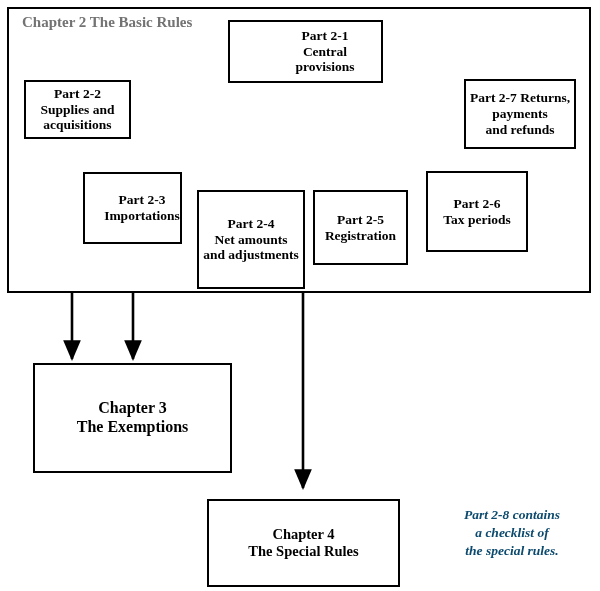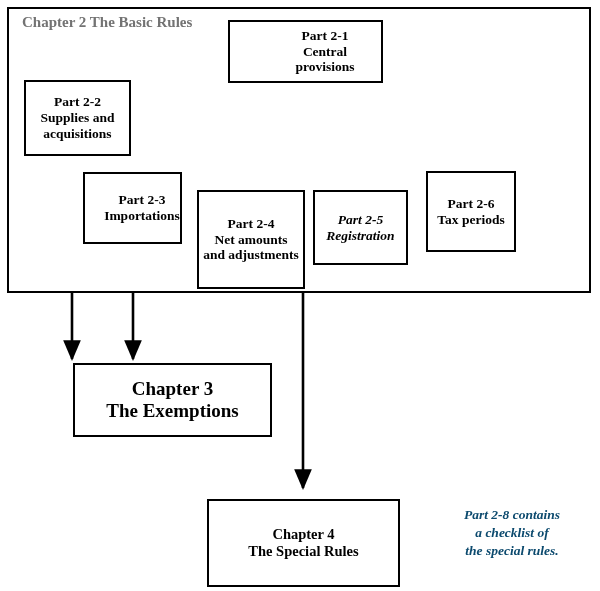--- a/index.html
+++ b/index.html
@@ -64,7 +64,7 @@
     white-space: nowrap;
   }
   #part-2-1      { left: 228px; top: 20px;  width: 155px; height: 63px; font-size: 13.5px; padding-left: 39px; }
-  #part-2-2      { left: 24px;  top: 80px;  width: 107px; height: 76px; font-size: 13.5px; }
+  #part-2-2      { left: 24px;  top: 80px;  width: 107px; height: 59px; font-size: 13.5px; }
   #part-2-7      { left: 464px; top: 79px;  width: 112px; height: 70px; font-size: 13.5px; }
   #part-2-3      { left: 83px;  top: 172px; width: 99px;  height: 72px; font-size: 13.5px; padding-left: 19px; }
   #part-2-4      { left: 197px; top: 190px; width: 108px; height: 99px; font-size: 13.5px; }

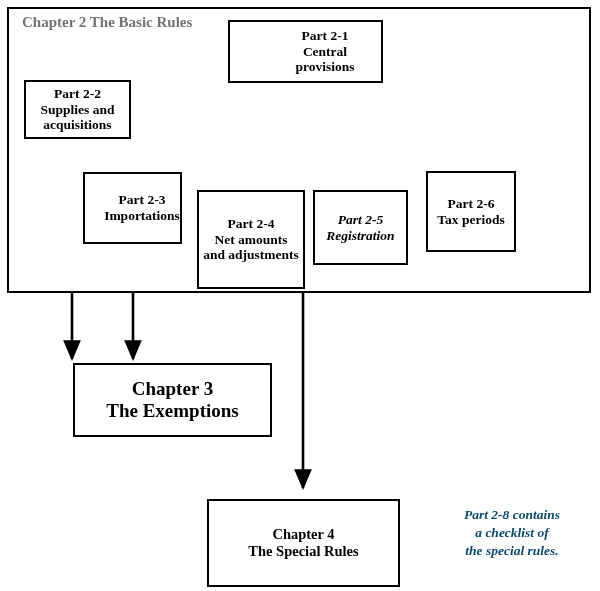--- a/index.html
+++ b/index.html
@@ -152,6 +152,11 @@
 Tax periods</span>
   </div>
 
+  <div class="node" id="part-2-7">
+    <span class="lbl">Part 2-7 Returns,
+payments
+and refunds</span>
+  </div>
 
   <div class="node" id="chapter-3">
     <span class="lbl">Chapter 3

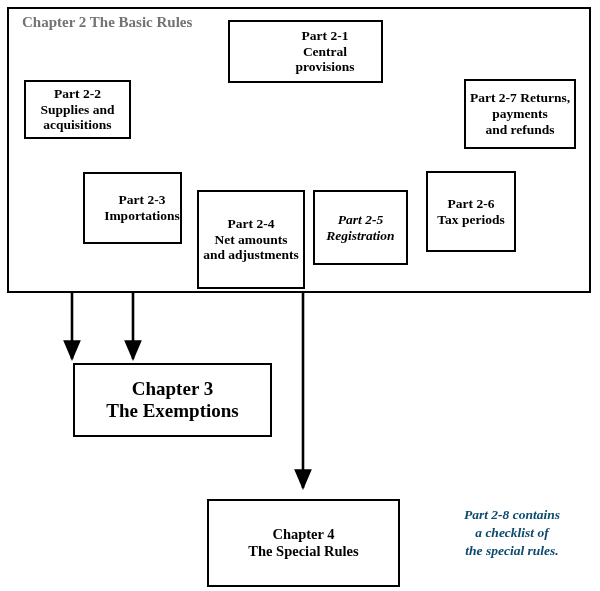--- a/index.html
+++ b/index.html
@@ -69,7 +69,7 @@
   #part-2-3      { left: 83px;  top: 172px; width: 99px;  height: 72px; font-size: 13.5px; padding-left: 19px; }
   #part-2-4      { left: 197px; top: 190px; width: 108px; height: 99px; font-size: 13.5px; }
   #part-2-5      { left: 313px; top: 190px; width: 95px;  height: 75px; font-size: 13.5px; font-style: italic; }
-  #part-2-6      { left: 426px; top: 171px; width: 90px;  height: 81px; font-size: 13.5px; }
+  #part-2-6      { left: 426px; top: 171px; width: 102px;  height: 81px; font-size: 13.5px; }
   #chapter-3     { left: 33px;  top: 363px; width: 199px; height: 74px; font-size: 19px; margin-left: 40px; }
   #chapter-4     { left: 207px; top: 499px; width: 193px; height: 88px;  font-size: 14.5px; }
   #note-2-8 {

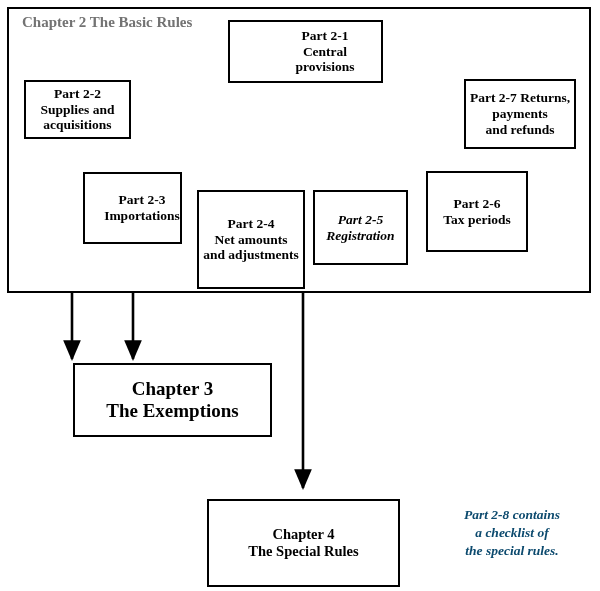--- a/index.html
+++ b/index.html
@@ -68,7 +68,7 @@
   #part-2-7      { left: 464px; top: 79px;  width: 112px; height: 70px; font-size: 13.5px; }
   #part-2-3      { left: 83px;  top: 172px; width: 99px;  height: 72px; font-size: 13.5px; padding-left: 19px; }
   #part-2-4      { left: 197px; top: 190px; width: 108px; height: 99px; font-size: 13.5px; }
-  #part-2-5      { left: 313px; top: 190px; width: 95px;  height: 75px; font-size: 13.5px; font-style: italic; }
+  #part-2-5      { left: 313px; top: 190px; width: 95px;  height: 75px; font-size: 13.5px; }
   #part-2-6      { left: 426px; top: 171px; width: 102px;  height: 81px; font-size: 13.5px; }
   #chapter-3     { left: 33px;  top: 363px; width: 199px; height: 74px; font-size: 19px; margin-left: 40px; }
   #chapter-4     { left: 207px; top: 499px; width: 193px; height: 88px;  font-size: 14.5px; }

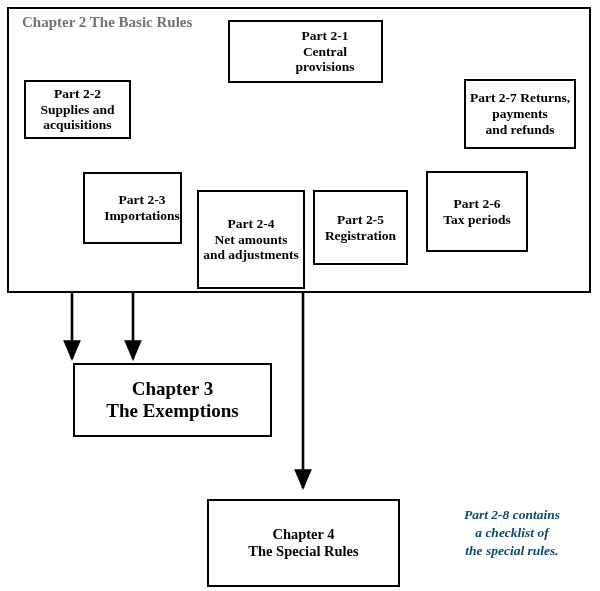--- a/index.html
+++ b/index.html
@@ -70,7 +70,7 @@
   #part-2-4      { left: 197px; top: 190px; width: 108px; height: 99px; font-size: 13.5px; }
   #part-2-5      { left: 313px; top: 190px; width: 95px;  height: 75px; font-size: 13.5px; }
   #part-2-6      { left: 426px; top: 171px; width: 102px;  height: 81px; font-size: 13.5px; }
-  #chapter-3     { left: 33px;  top: 363px; width: 199px; height: 74px; font-size: 19px; margin-left: 40px; }
+  #chapter-3     { left: 33px;  top: 363px; width: 199px; height: 110px; font-size: 16px; }
   #chapter-4     { left: 207px; top: 499px; width: 193px; height: 88px;  font-size: 14.5px; }
   #note-2-8 {
     position: absolute;

